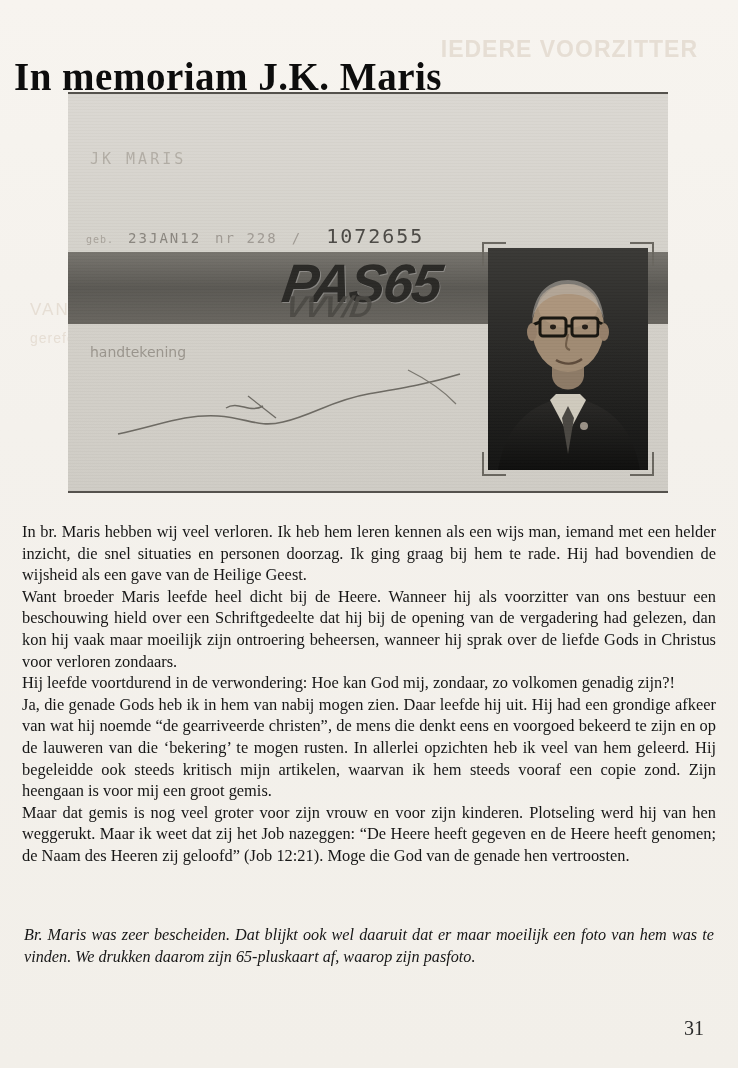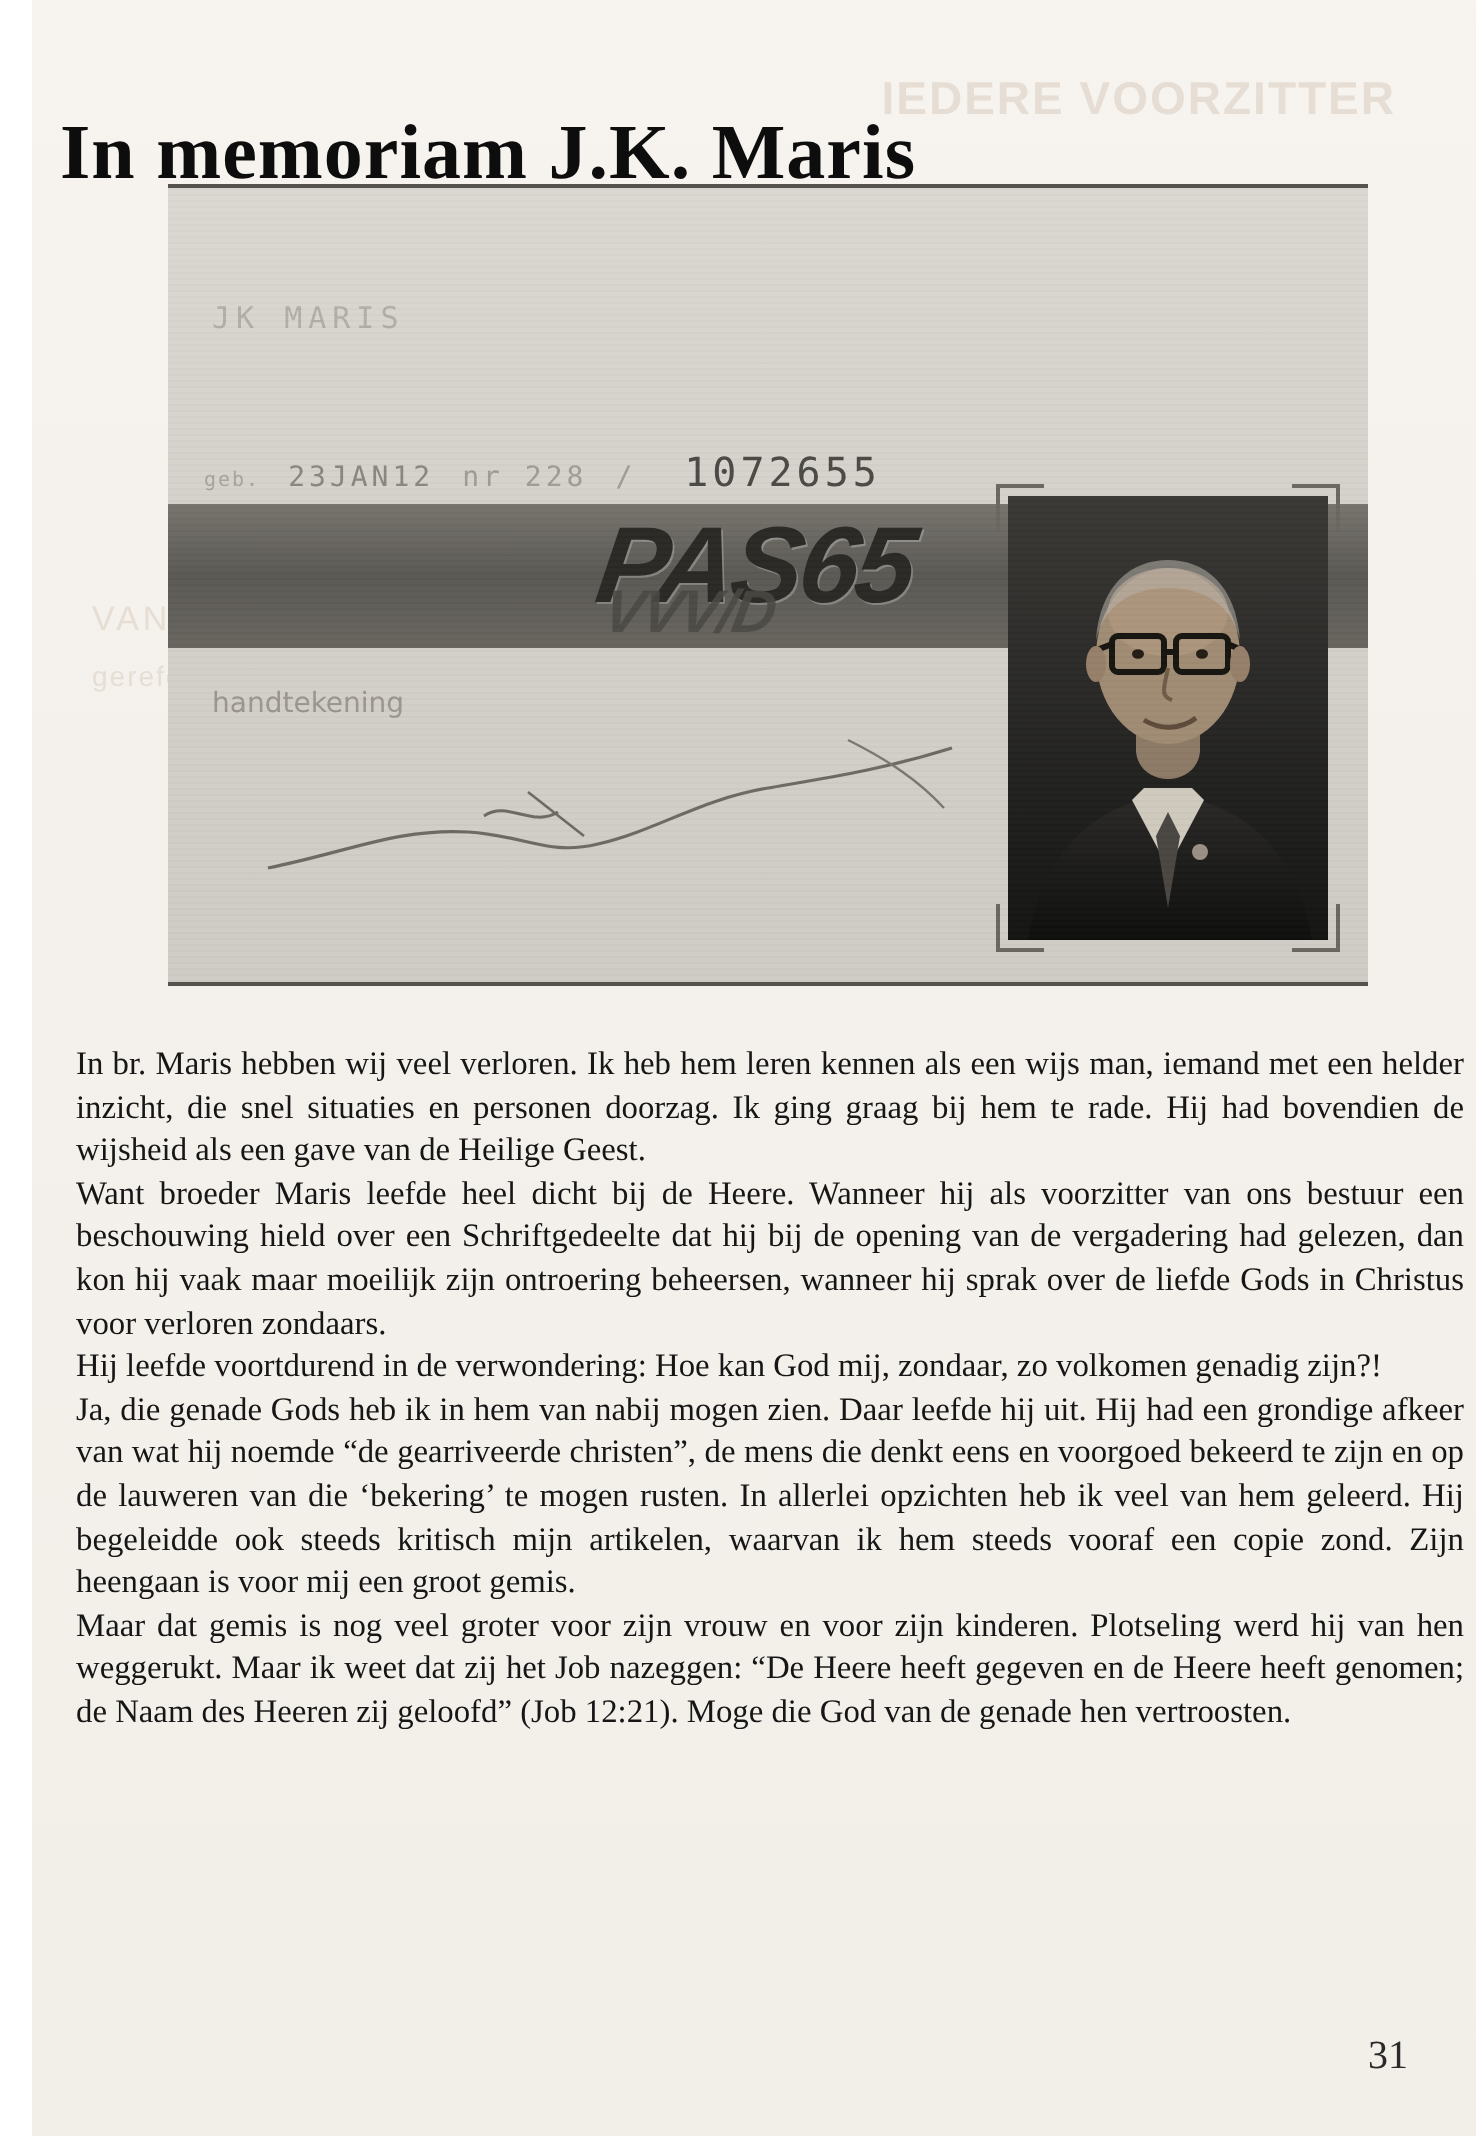--- a/index.html
+++ b/index.html
@@ -22,7 +22,6 @@
     background-image:
       linear-gradient(180deg, #f7f4ef 0%, #f4f1ec 40%, #f2efe9 100%);
     padding: 0;
-    margin-left: 16px;
   }
   
   .ghost {

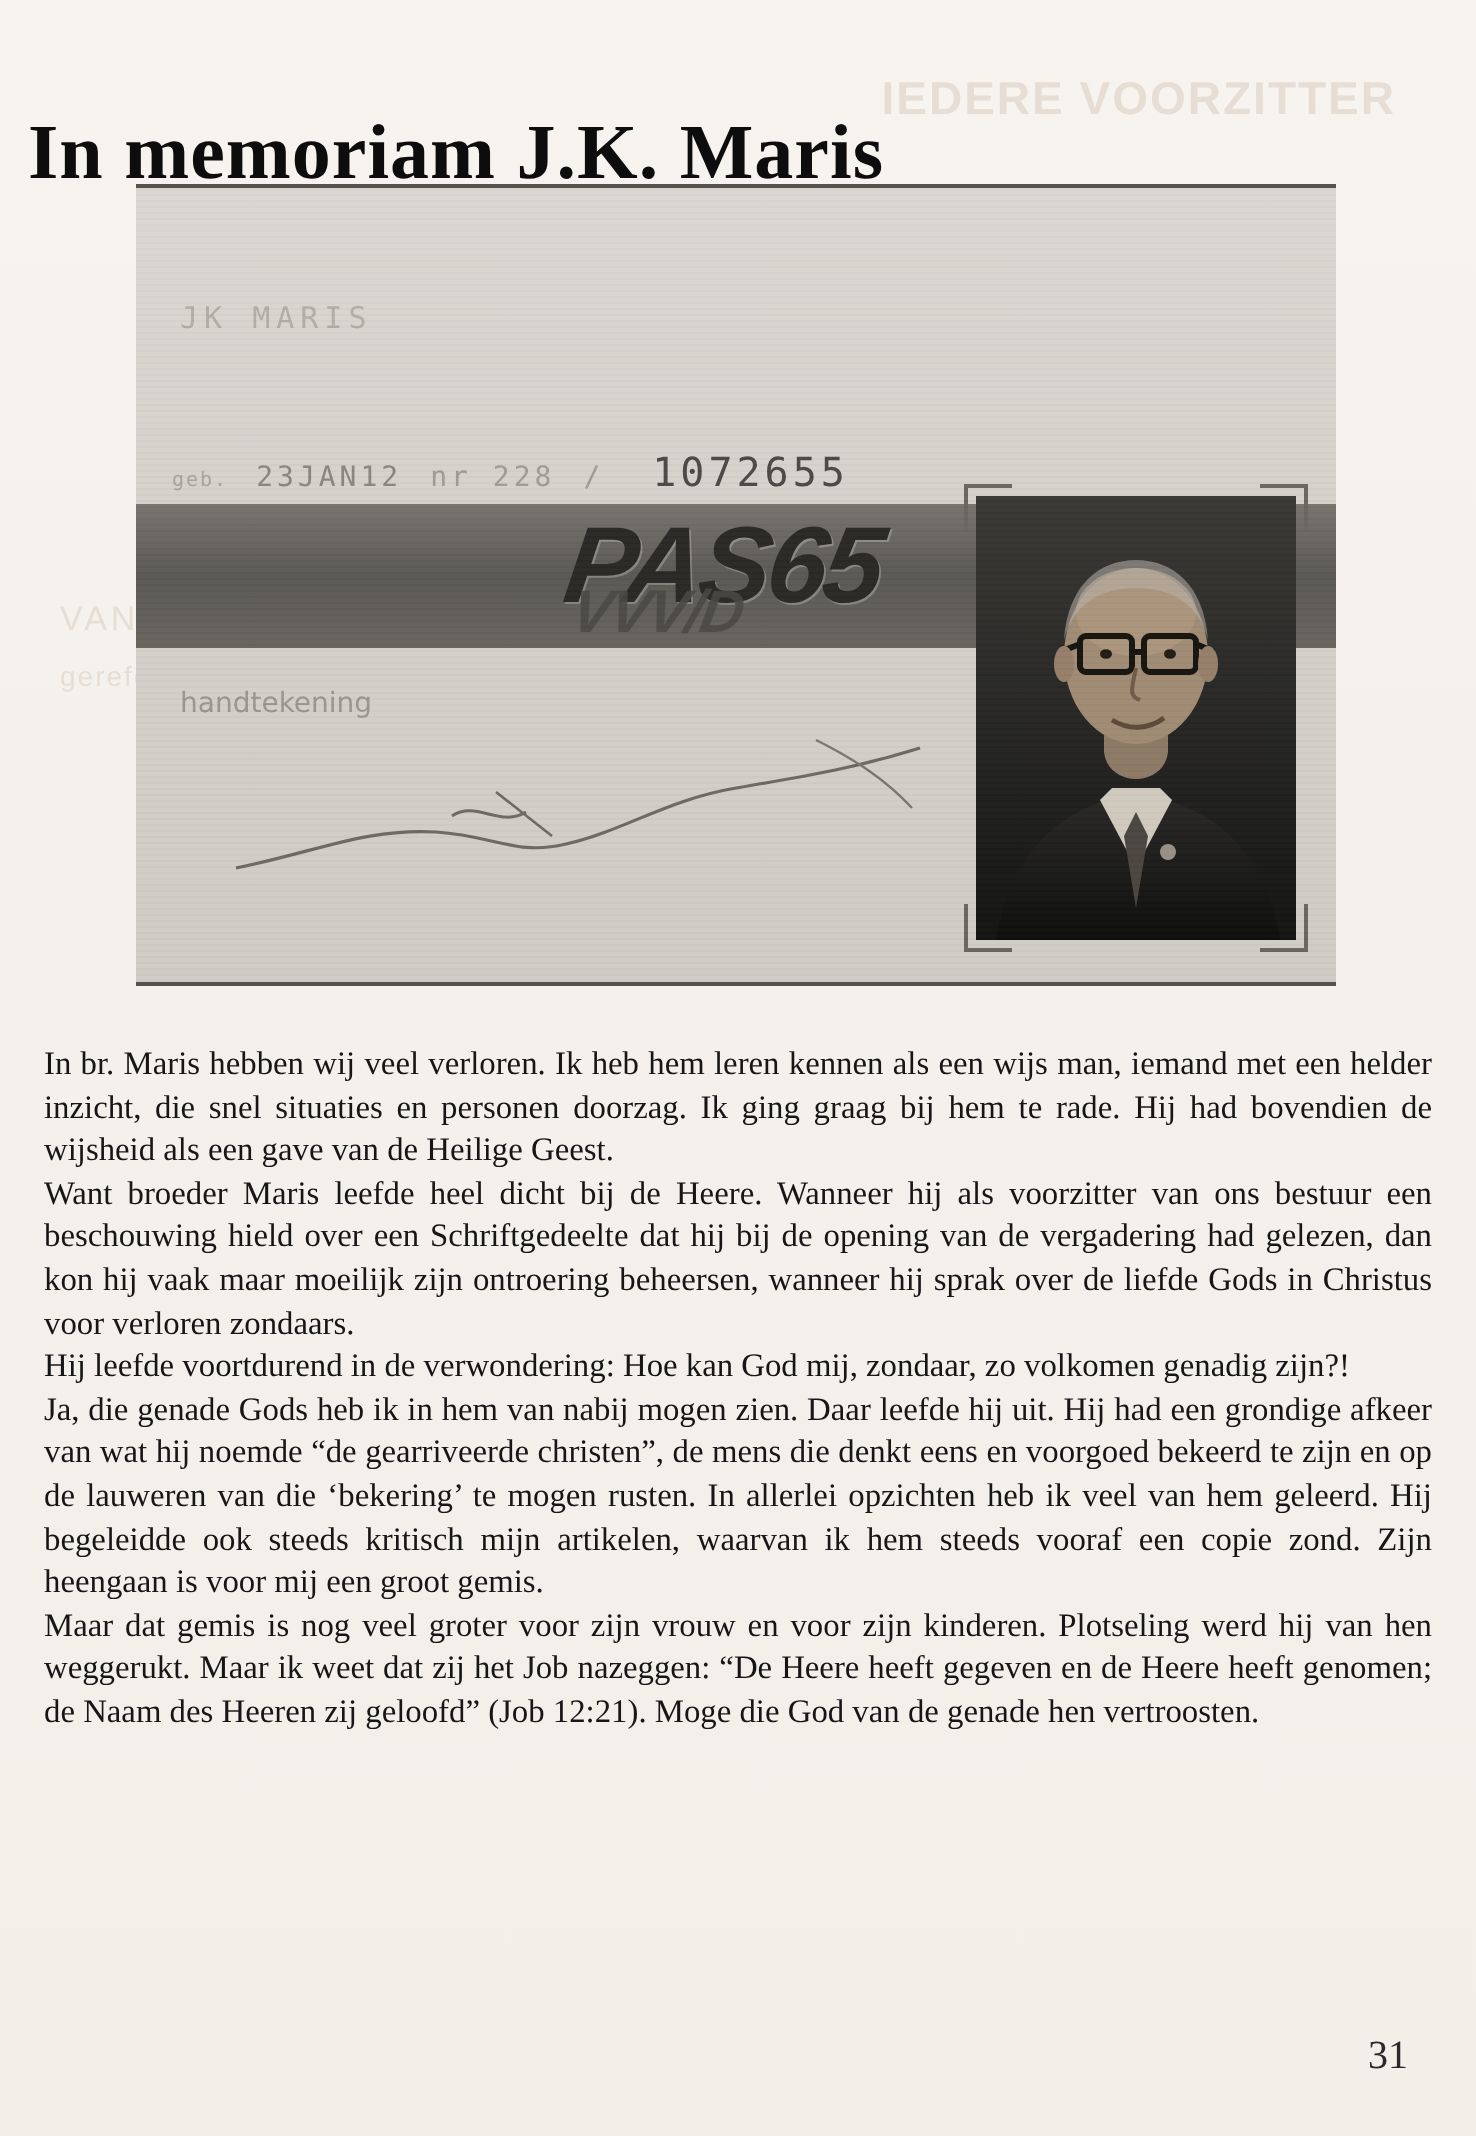--- a/index.html
+++ b/index.html
@@ -318,6 +318,7 @@
     <p>Maar dat gemis is nog veel groter voor zijn vrouw en voor zijn kinderen. Plotseling werd hij van hen weggerukt. Maar ik weet dat zij het Job nazeggen: “De Heere heeft gegeven en de Heere heeft genomen; de Naam des Heeren zij geloofd” (Job 12:21). Moge die God van de genade hen vertroosten.</p>
   </div>
 
+  <div class="note">Br. Maris was zeer bescheiden. Dat blijkt ook wel daaruit dat er maar moeilijk een foto van hem was te vinden. We drukken daarom zijn 65-pluskaart af, waarop zijn pasfoto.</div>
 
   <div class="page-number">31</div>
 </div>

